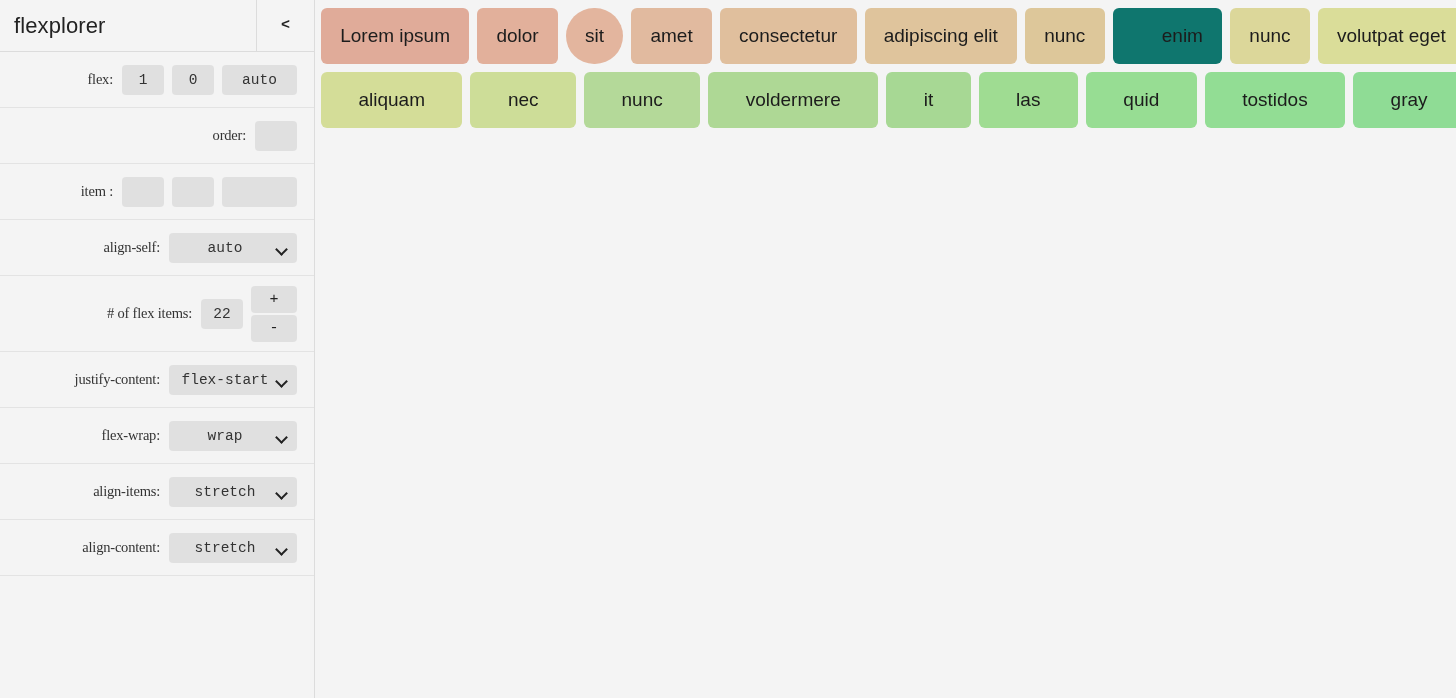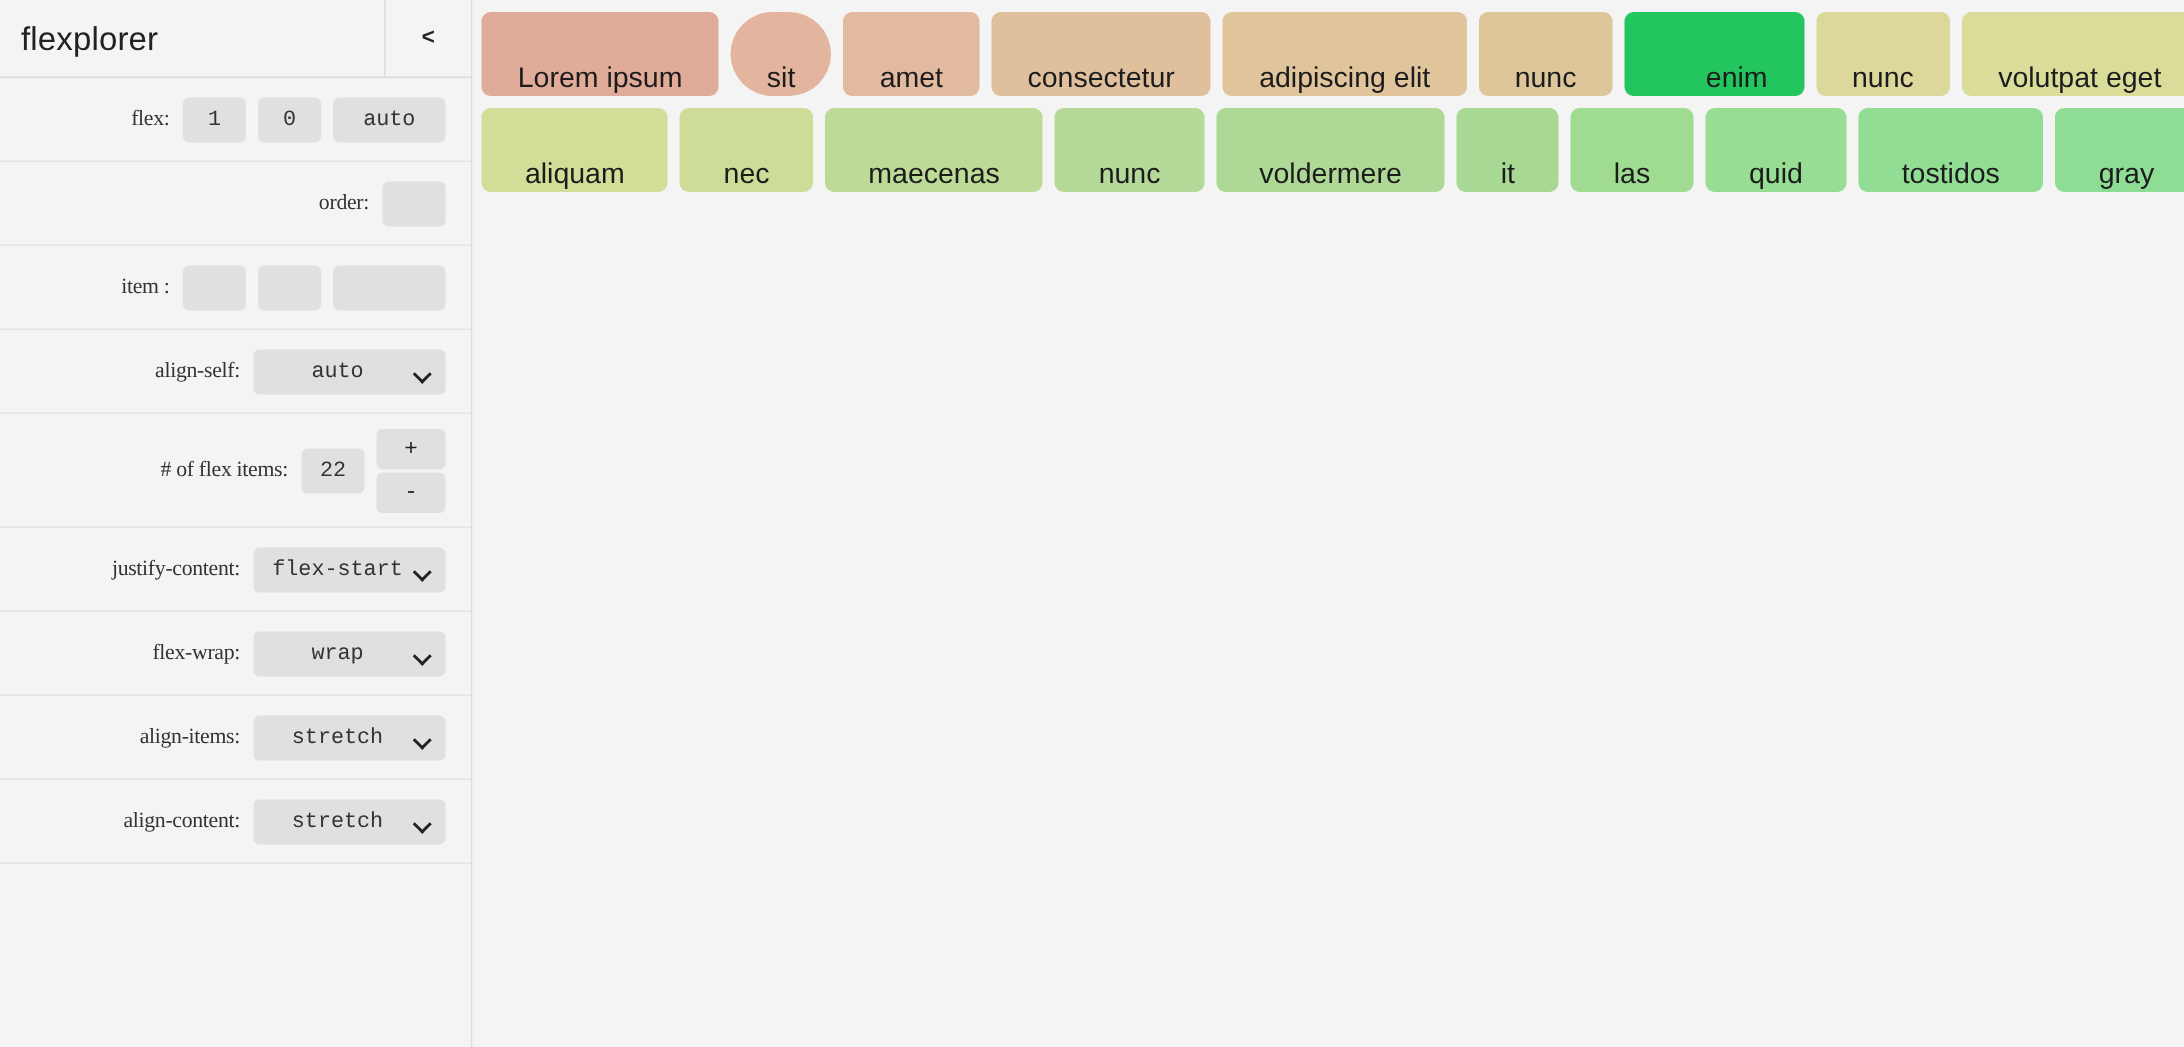--- a/index.html
+++ b/index.html
@@ -182,7 +182,7 @@
     border-radius: 6px;
     min-height: 56px;
     display: flex;
-    align-items: flex-end;
+    align-items: center;
     justify-content: center;
     font-family: "Liberation Sans", sans-serif;
     font-size: 19px;

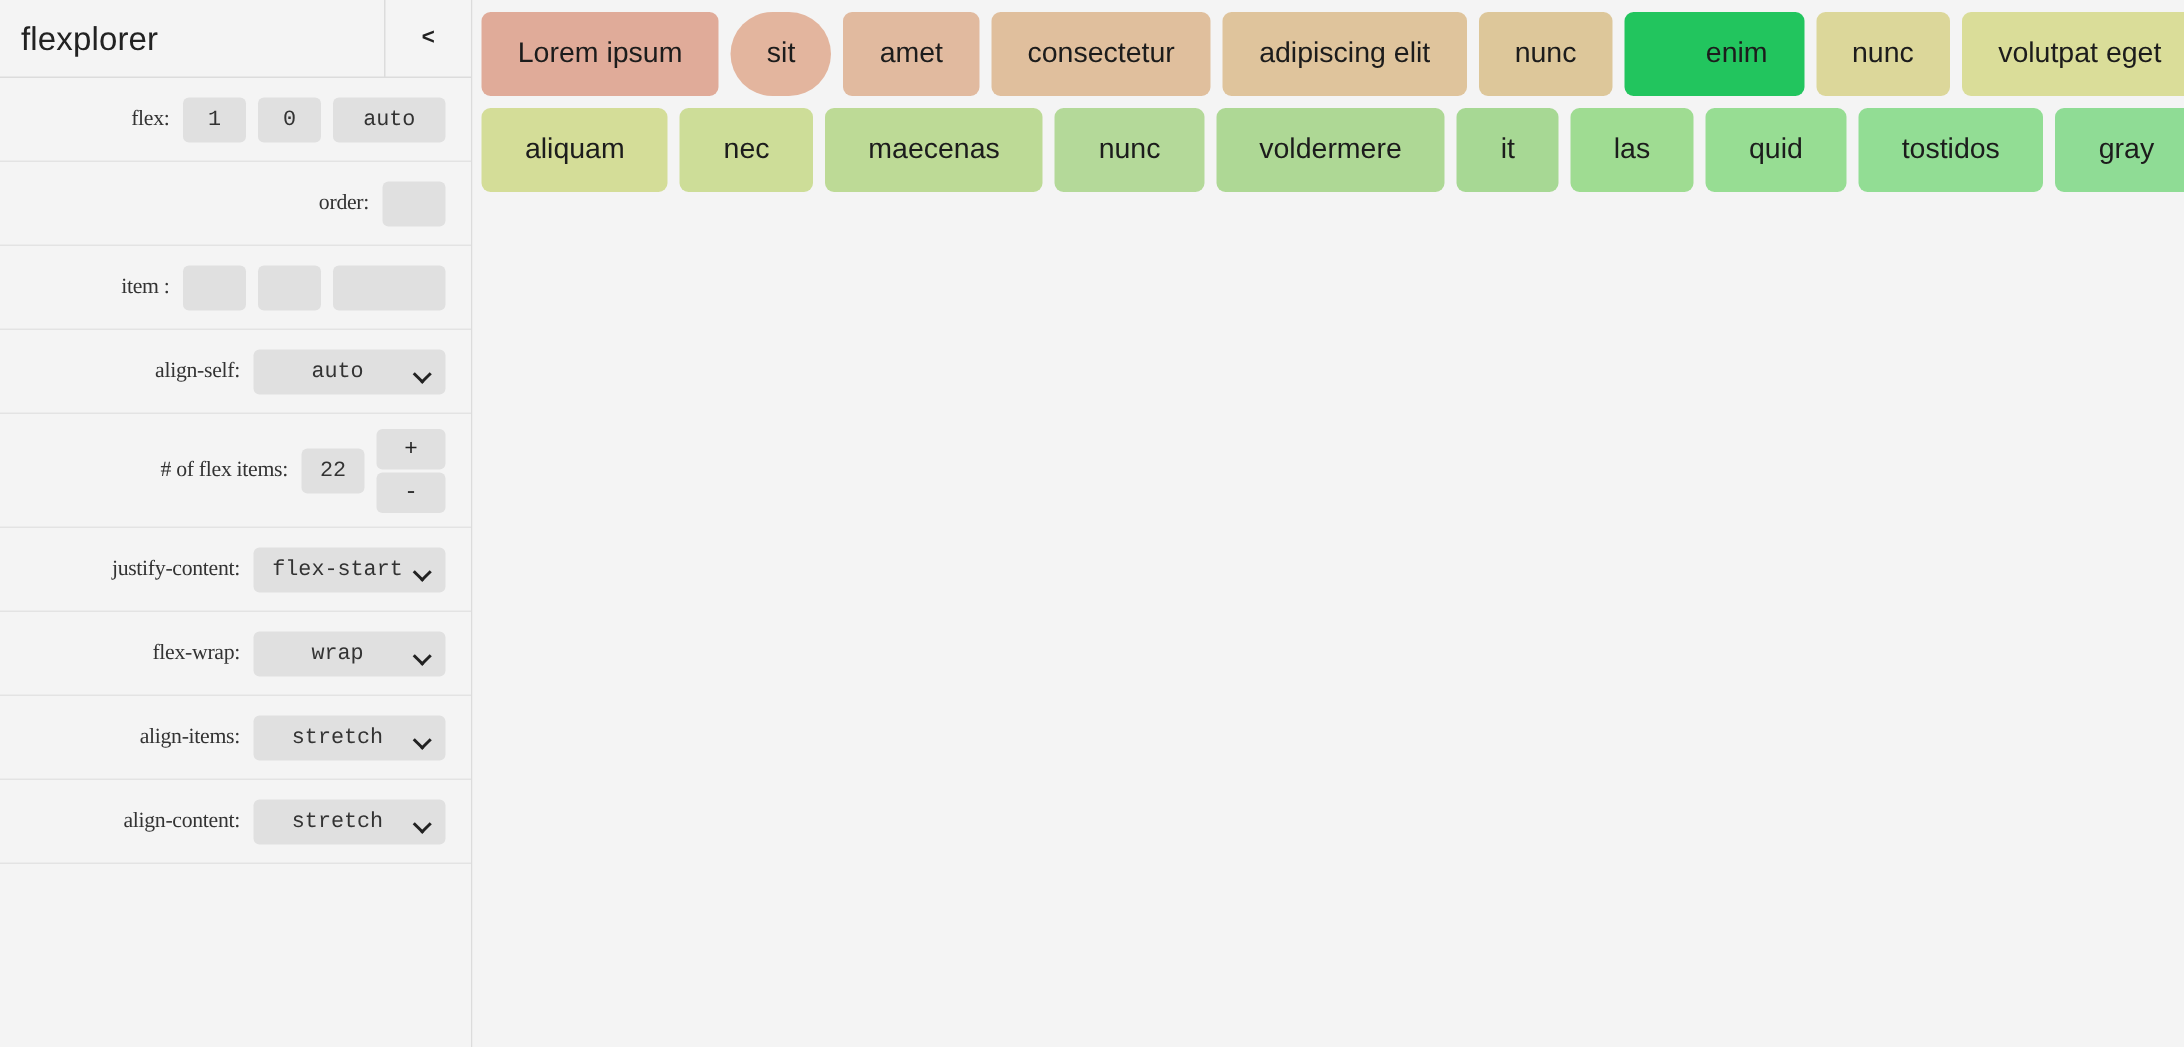--- a/index.html
+++ b/index.html
@@ -278,6 +278,9 @@
         <div class="flex-item" style="background: rgb(224, 171, 153);">
           <span>Lorem ipsum</span>
         </div>
+        <div class="flex-item" style="background: rgb(226, 176, 155);">
+          <span>dolor</span>
+        </div>
         <div class="flex-item" style="background: rgb(227, 181, 158); border-radius: 28px;">
           <span>sit</span>
         </div>

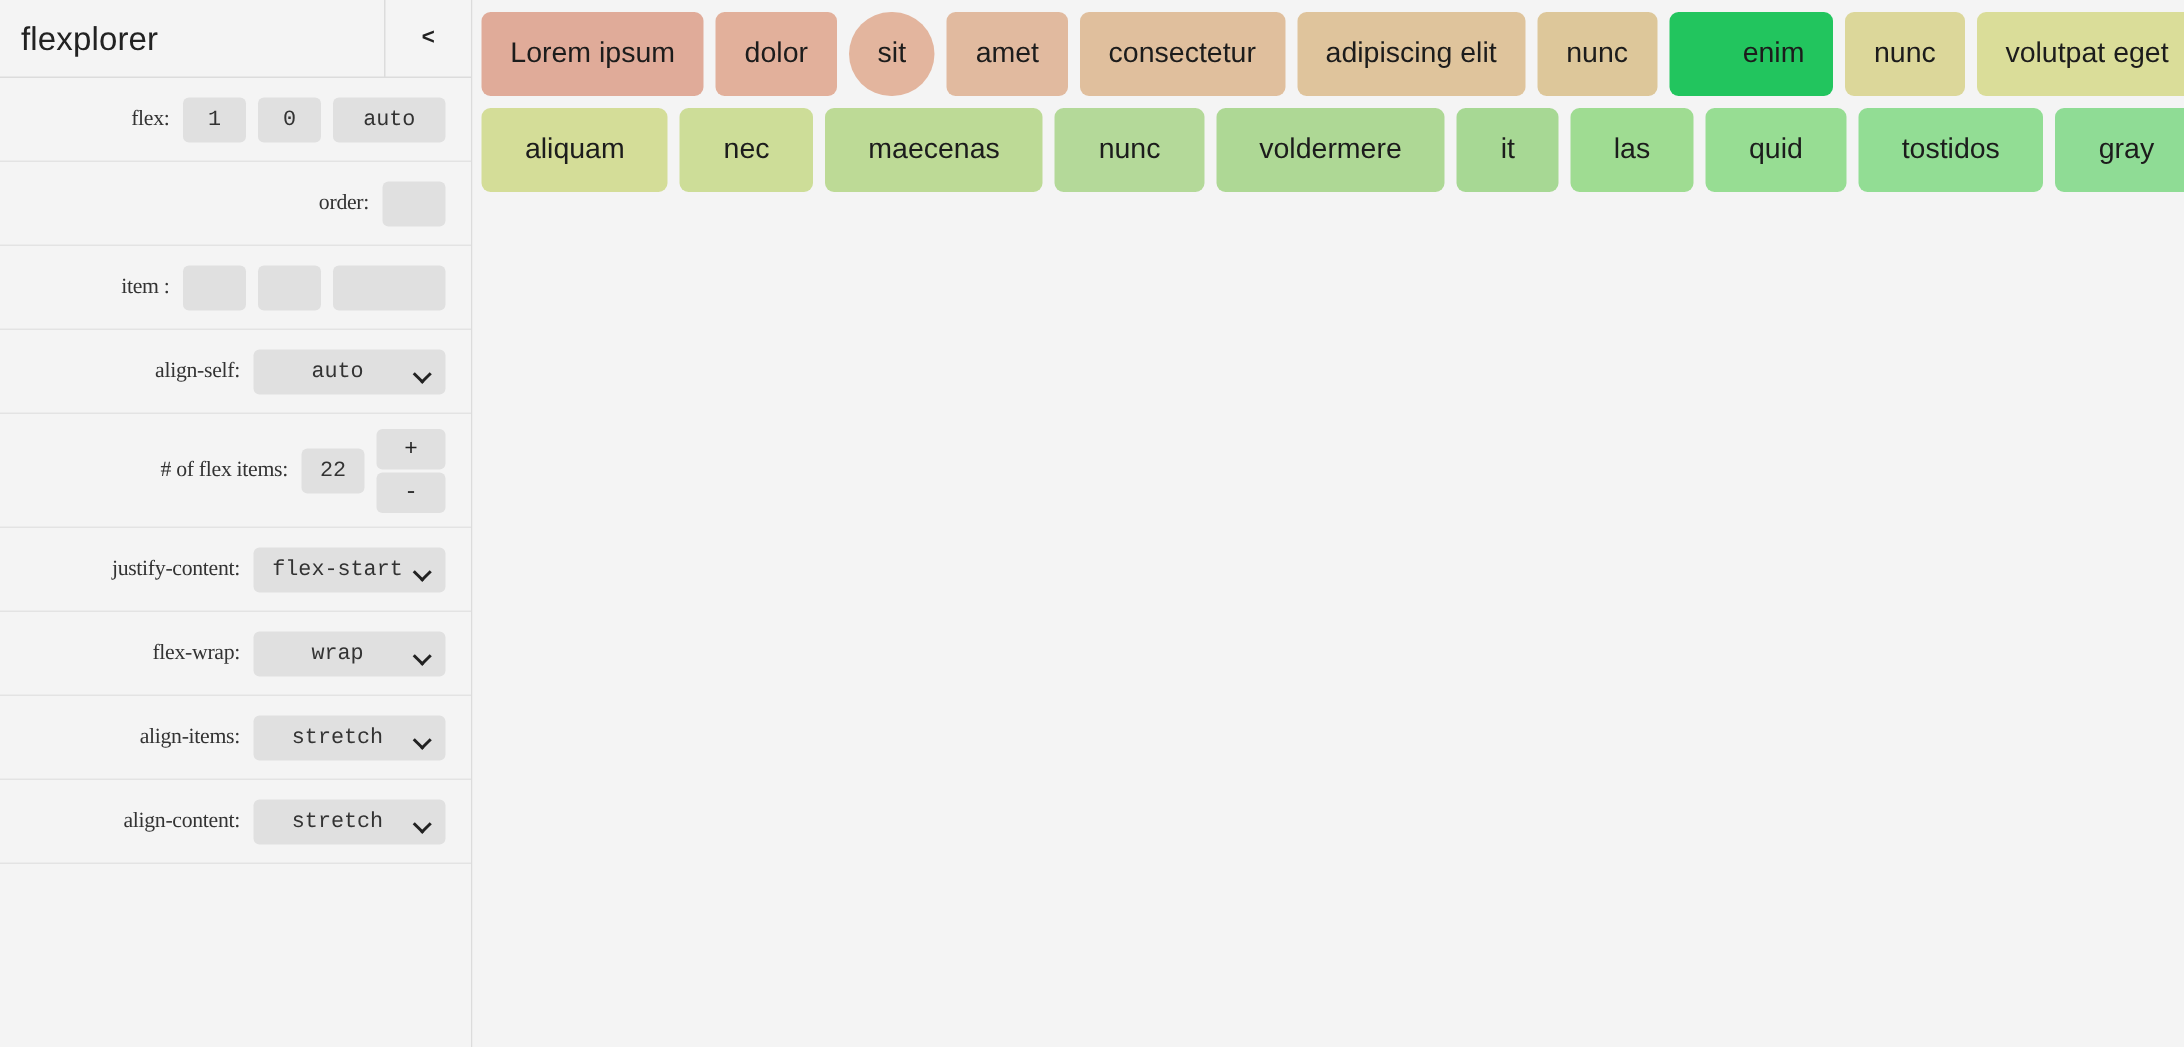--- a/index.html
+++ b/index.html
@@ -296,7 +296,7 @@
         <div class="flex-item" style="background: rgb(221, 199, 154);">
           <span>nunc</span>
         </div>
-        <div class="flex-item" style="background: #22c55e; padding-left: 48px;">
+        <div class="flex-item" style="background: #0f766e; padding-left: 48px;">
           <span>enim</span>
         </div>
         <div class="flex-item" style="background: rgb(220, 215, 154);">

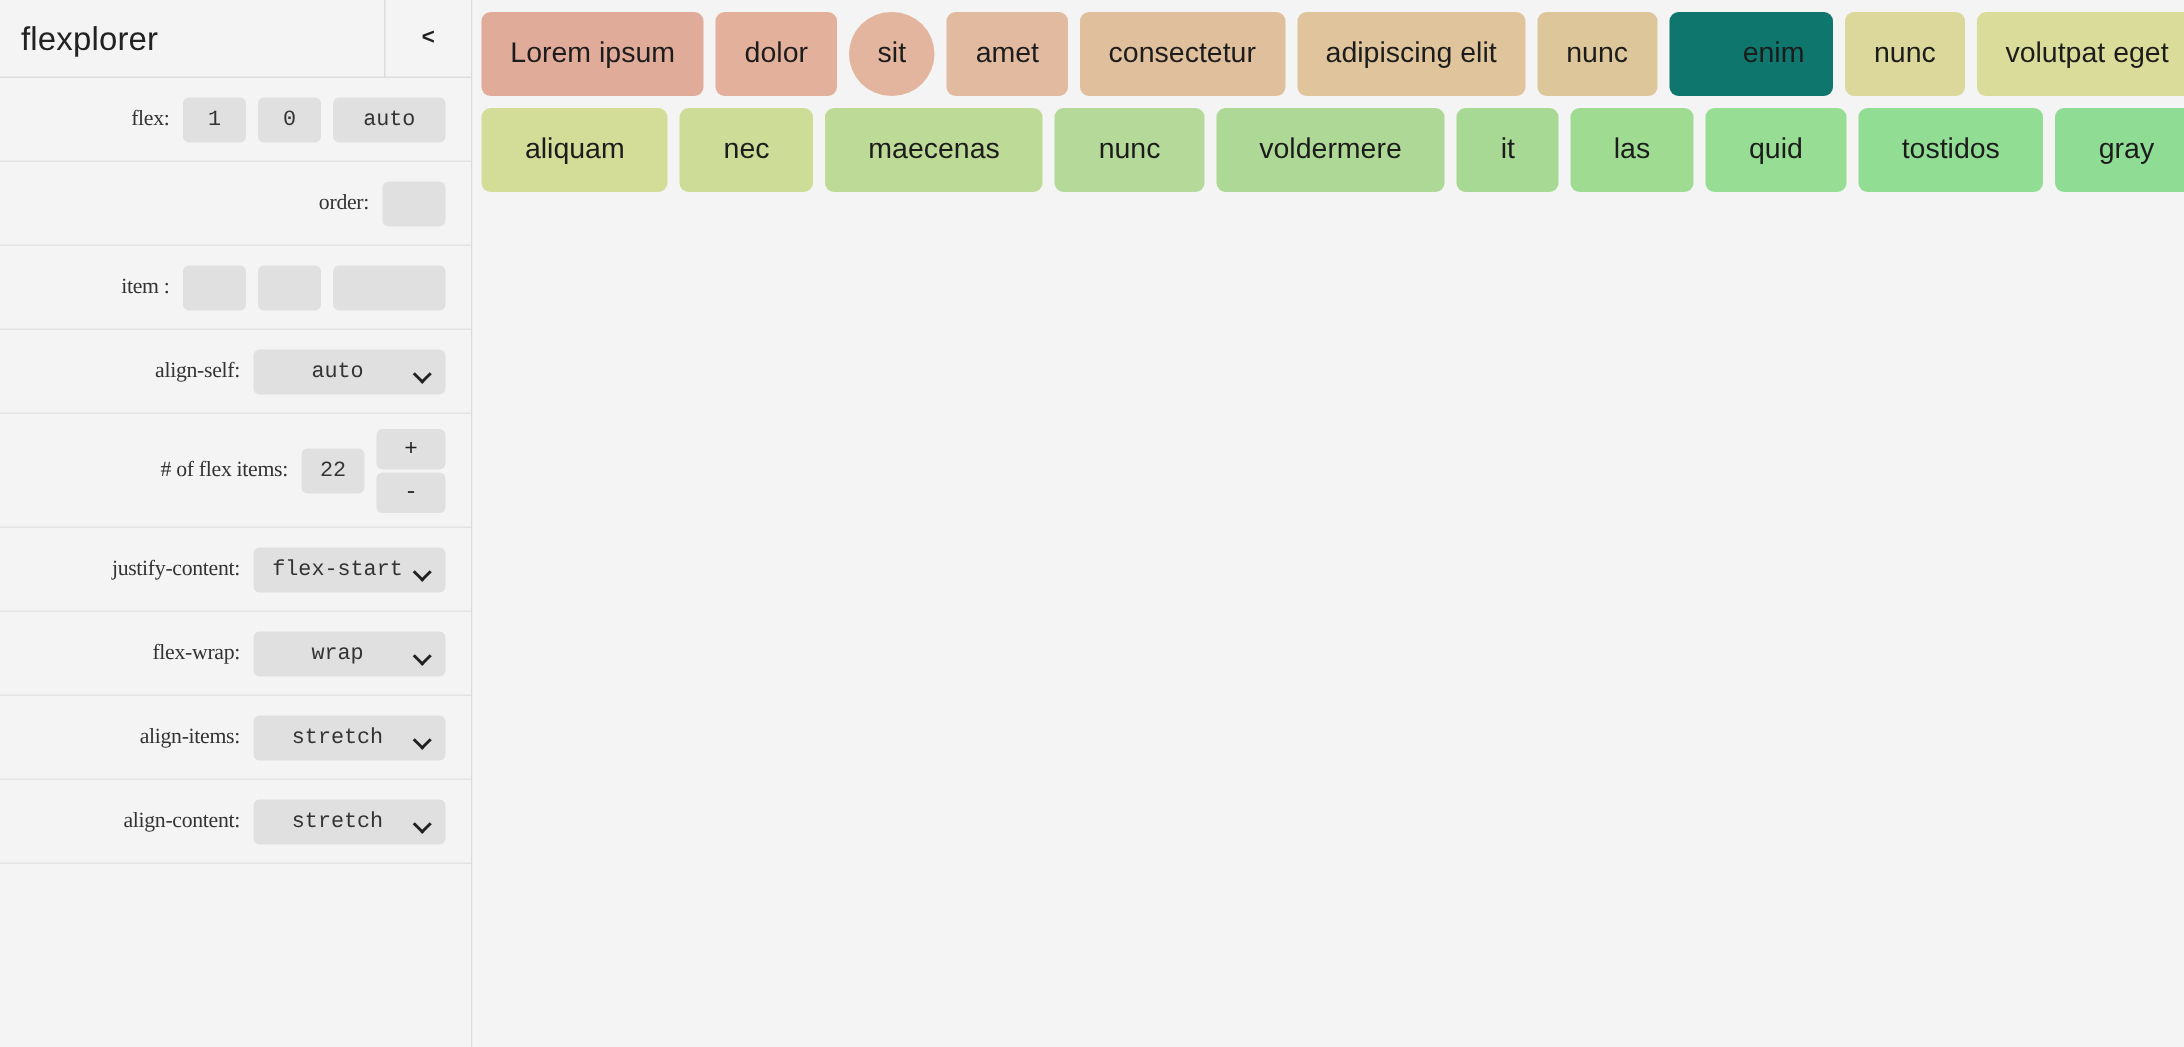--- a/index.html
+++ b/index.html
@@ -311,9 +311,6 @@
         <div class="flex-item" style="background: rgb(205, 221, 152);">
           <span>nec</span>
         </div>
-        <div class="flex-item" style="background: rgb(189, 218, 150);">
-          <span>maecenas</span>
-        </div>
         <div class="flex-item" style="background: rgb(180, 217, 153);">
           <span>nunc</span>
         </div>

